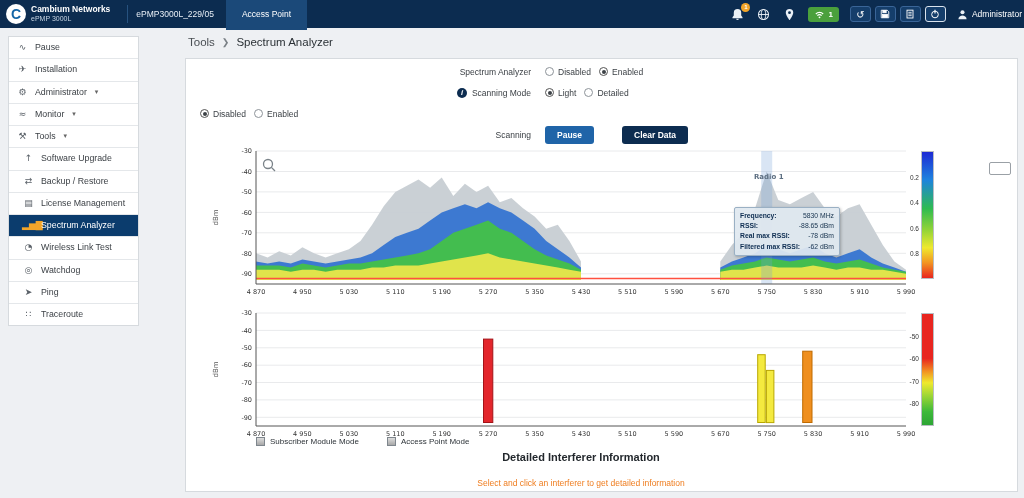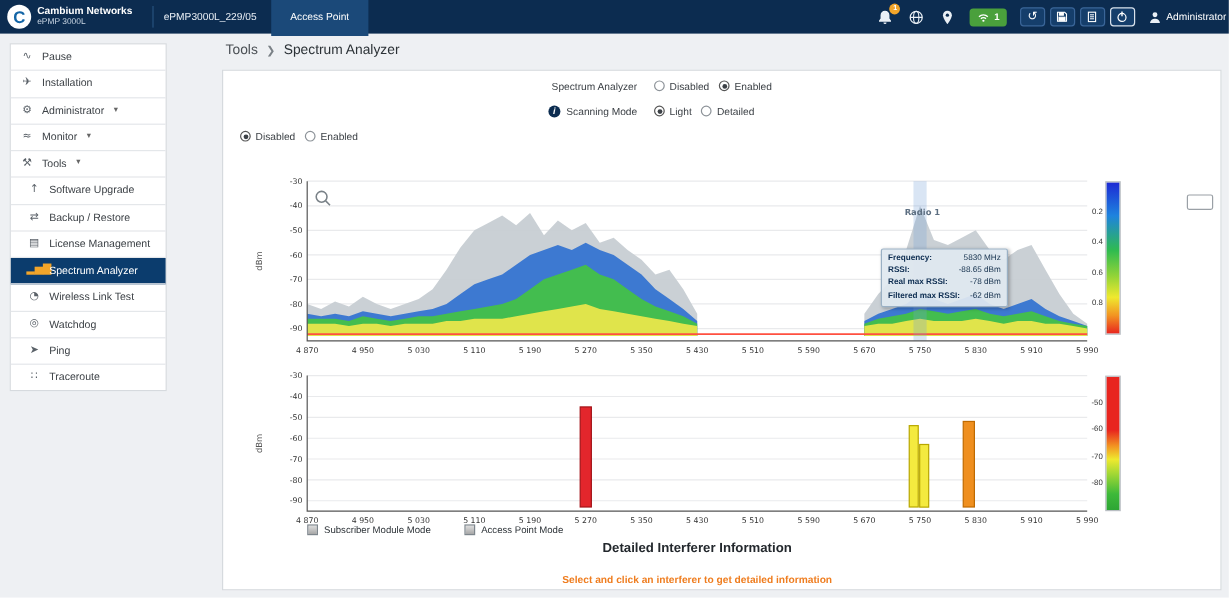--- a/index.html
+++ b/index.html
@@ -248,6 +248,15 @@
         <div class="ctrl-opts">
           <span class="opt"><span class="radio sel"></span>Disabled</span>
           <span class="opt"><span class="radio"></span>Enabled</span>
+        </div>
+      </div>
+      <div class="ctrl-row">
+        <div class="ctrl-label">
+          <span>Scanning</span>
+        </div>
+        <div class="ctrl-opts">
+          <button class="btn pause">Pause</button>
+          <button class="btn clear">Clear Data</button>
         </div>
       </div>
     </div>

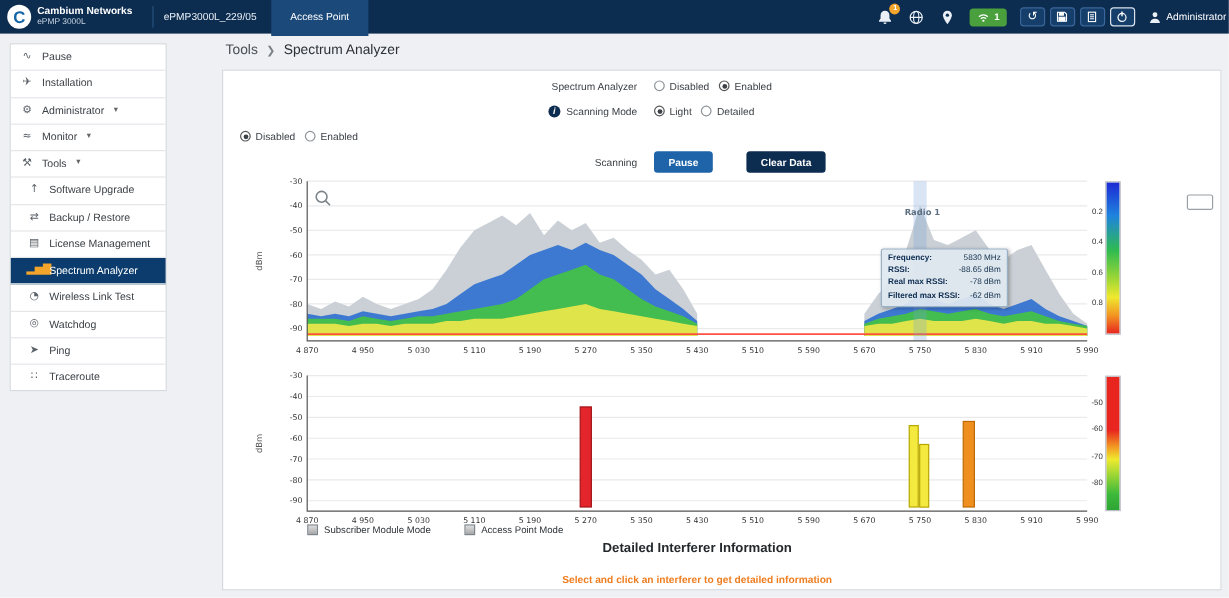--- a/index.html
+++ b/index.html
@@ -80,7 +80,7 @@
   .legend .lg-item{display:flex;align-items:center;cursor:pointer}
   .lg-sq{width:9px;height:9px;background:linear-gradient(#dedede,#a7a7a7);border:1px solid #7e868d;display:inline-block;margin-right:5px;flex:none}
   .footer-title{position:absolute;left:70px;top:392px;width:650px;text-align:center;font-size:11px;font-weight:bold;color:#23282d}
-  .footer-msg{position:absolute;left:70px;top:419px;width:650px;text-align:center;font-size:8.5px;font-weight:bold;color:#ef7d1f}
+  .footer-msg{position:absolute;left:70px;top:419px;width:650px;text-align:center;font-size:8.5px;font-weight:normal;color:#ef7d1f}
 </style>
 </head>
 <body>

